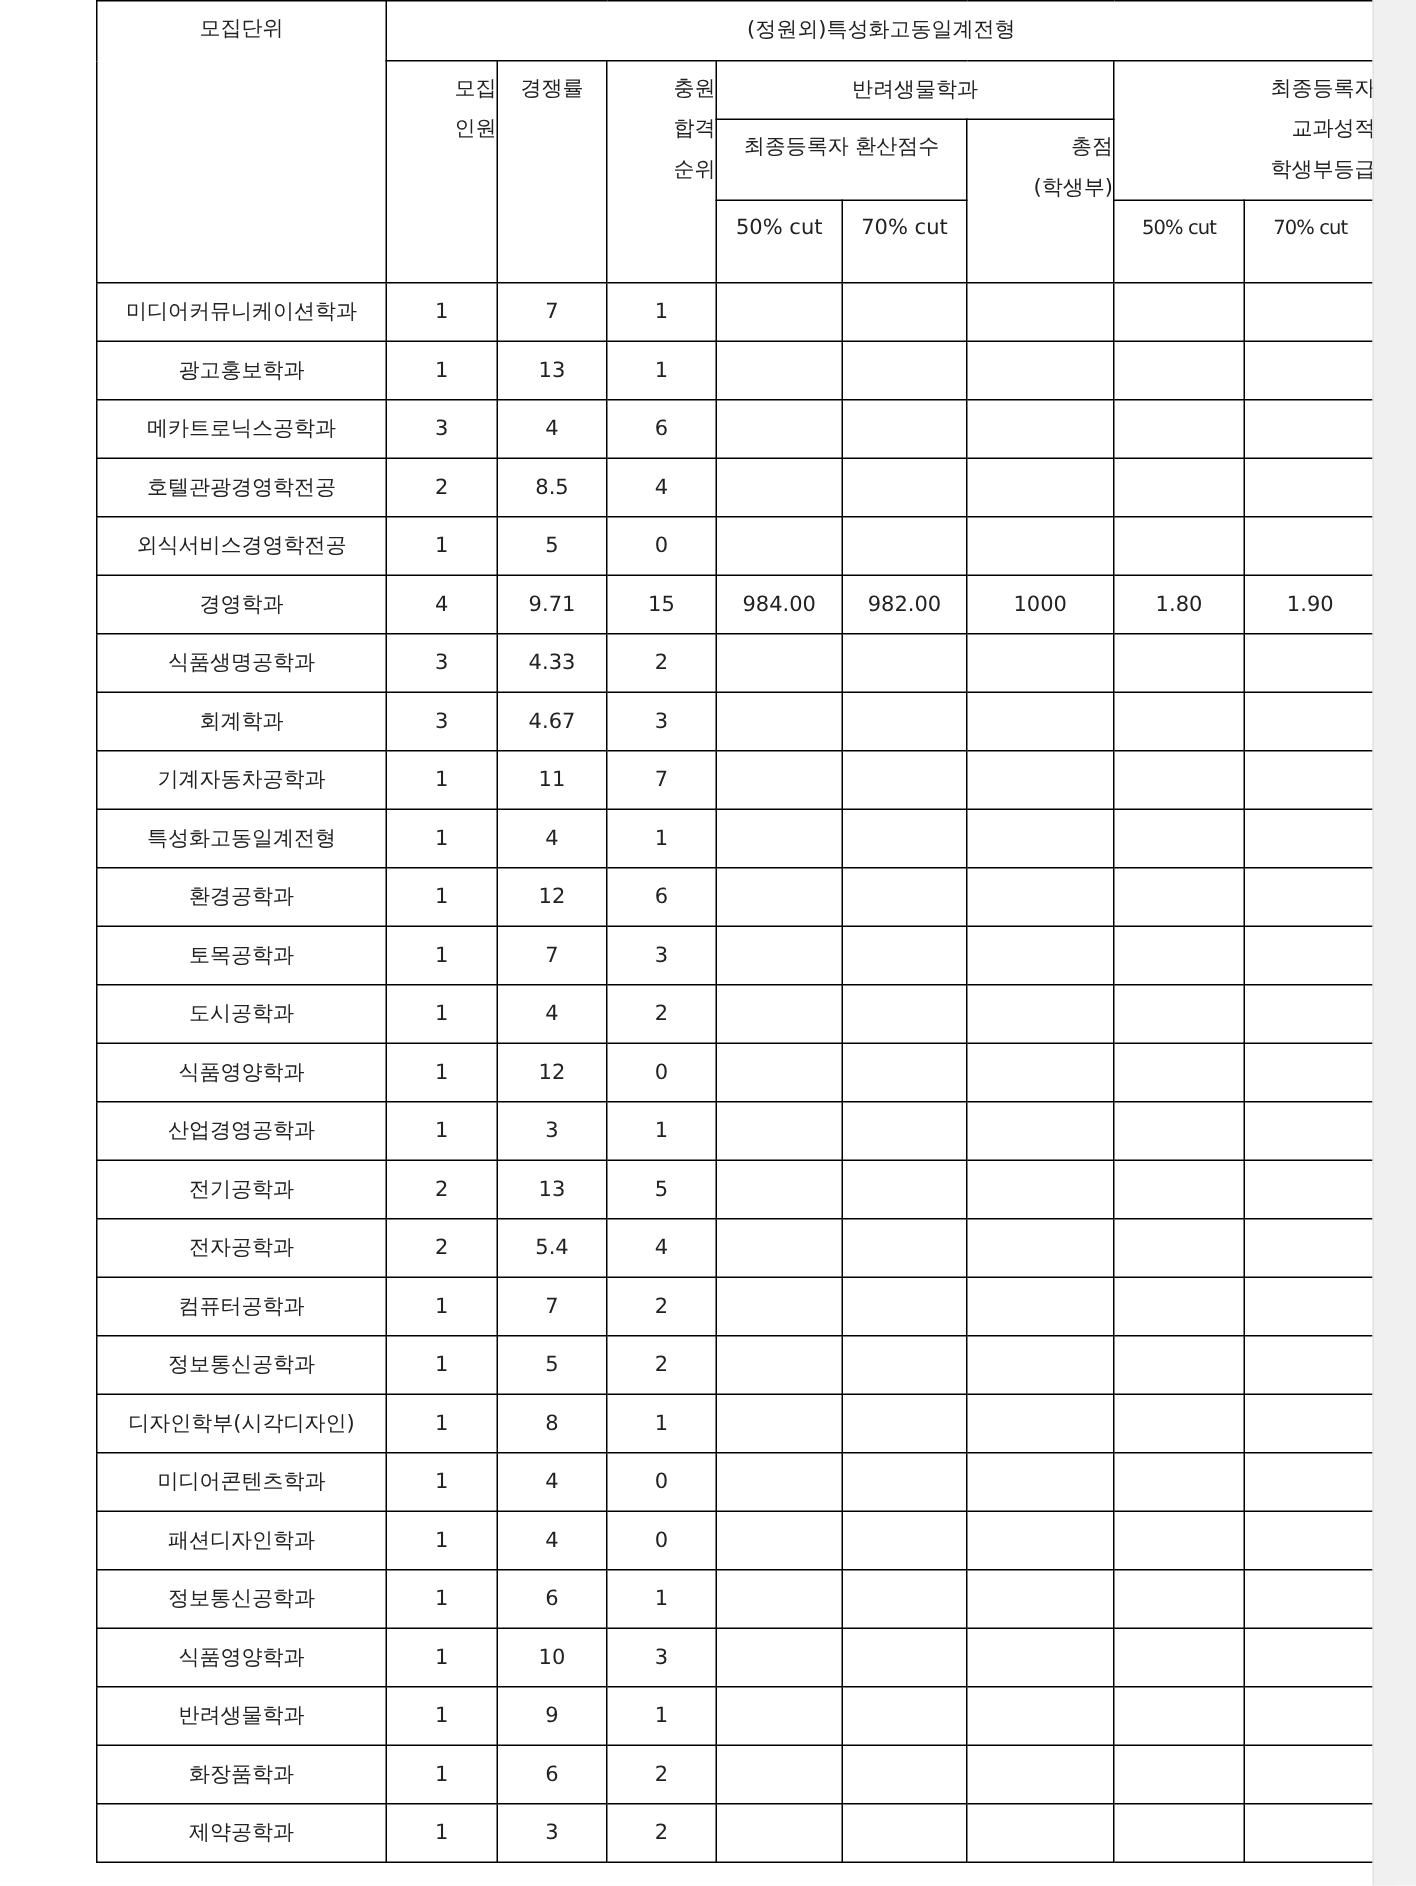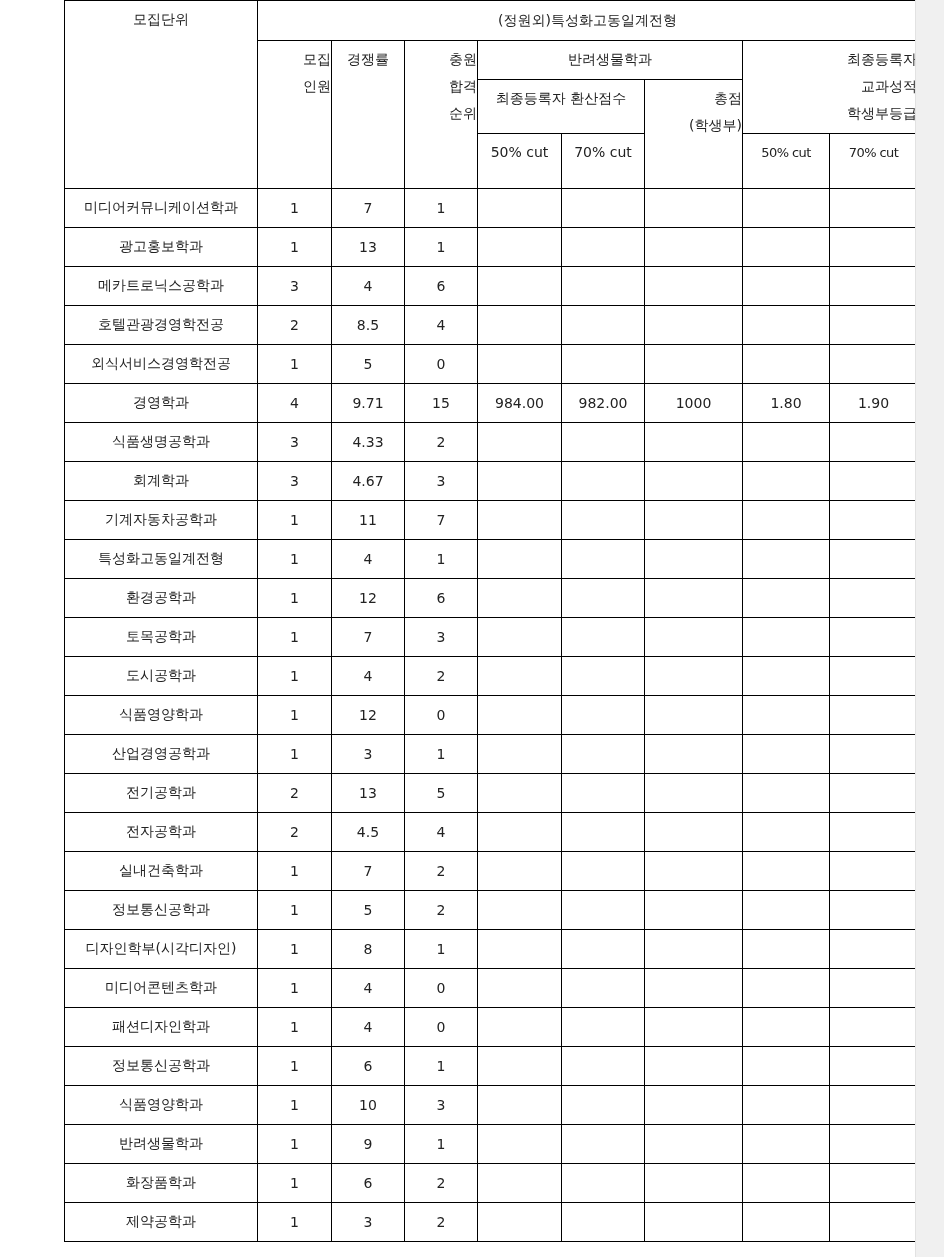--- a/index.html
+++ b/index.html
@@ -268,7 +268,7 @@
         <tr>
           <td>전자공학과</td>
           <td>2</td>
-          <td>4.5</td>
+          <td>5.4</td>
           <td>4</td>
           <td></td>
           <td></td>

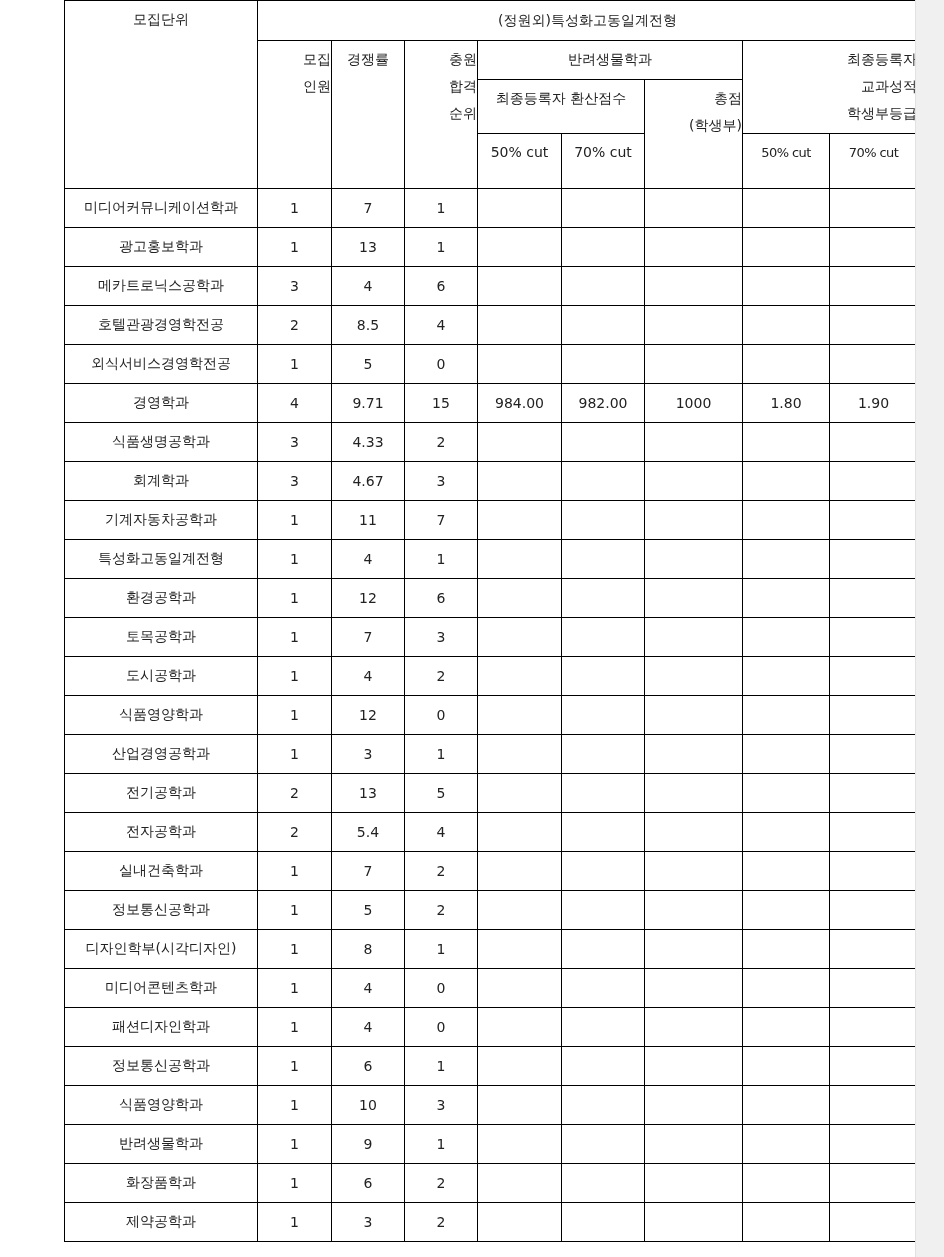--- a/index.html
+++ b/index.html
@@ -277,7 +277,7 @@
           <td></td>
         </tr>
         <tr>
-          <td>실내건축학과</td>
+          <td>컴퓨터공학과</td>
           <td>1</td>
           <td>7</td>
           <td>2</td>

